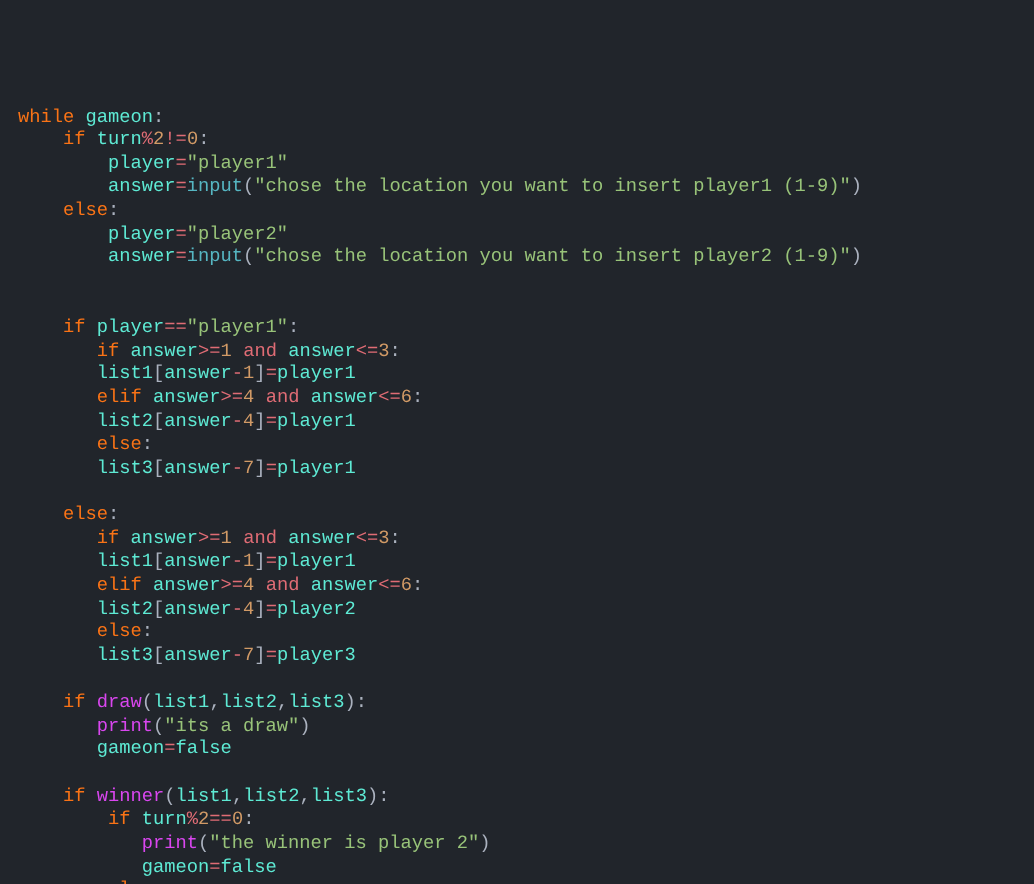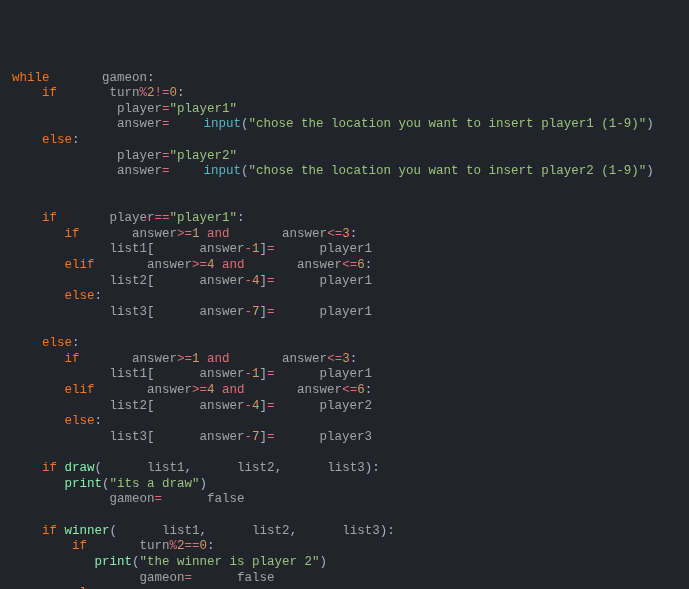--- a/index.html
+++ b/index.html
@@ -18,7 +18,7 @@
     }
     .kw-control { color: #f97316; }
     .kw-operator { color: #e06c75; }
-    .identifier { color: #a3a3a3; margin-left: 45px; }
+    .identifier { color: #5eead4; }
     .number { color: #d19a66; }
     .string { color: #98c379; }
     .op-punct { color: #abb2bf; }

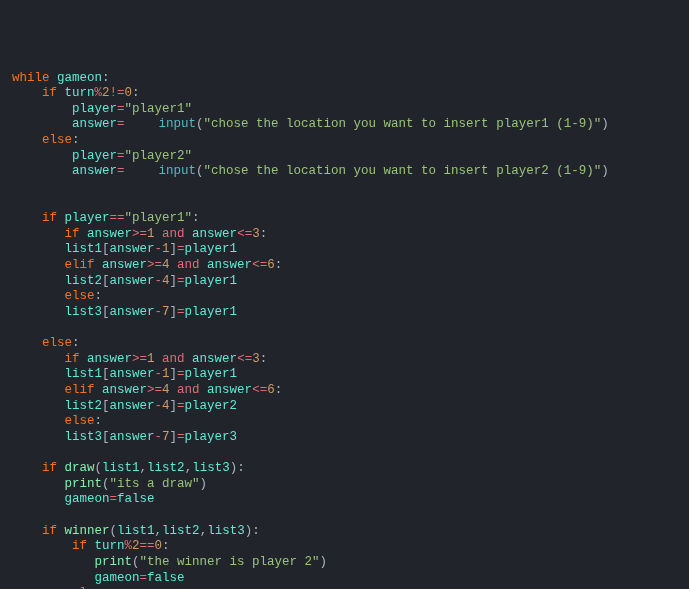--- a/index.html
+++ b/index.html
@@ -24,7 +24,7 @@
     .op-punct { color: #abb2bf; }
     .assign { color: #e06c75; }
     .func { color: #86efac; }
-    .builtin { color: #56b6c2; margin-left: 34px; }
+    .builtin { color: #56b6c2; }
   </style>
 </head>
 <body>

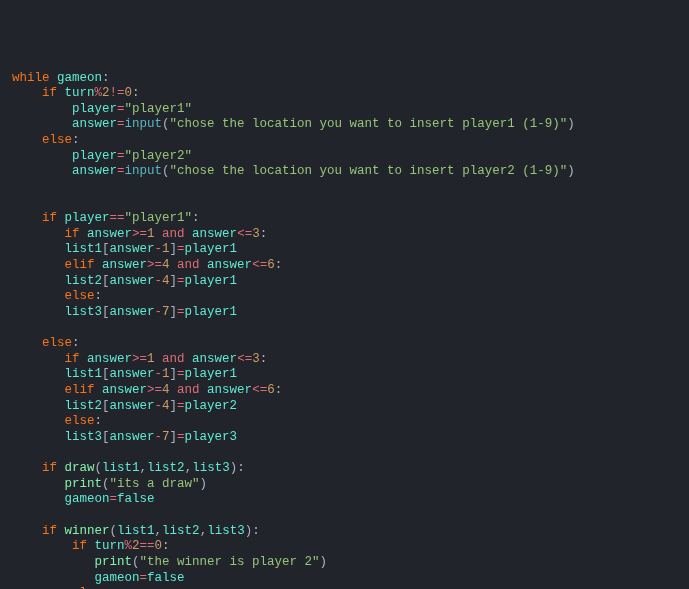--- a/index.html
+++ b/index.html
@@ -23,7 +23,7 @@
     .string { color: #98c379; }
     .op-punct { color: #abb2bf; }
     .assign { color: #e06c75; }
-    .func { color: #86efac; }
+    .func { color: #d946ef; }
     .builtin { color: #56b6c2; }
   </style>
 </head>

